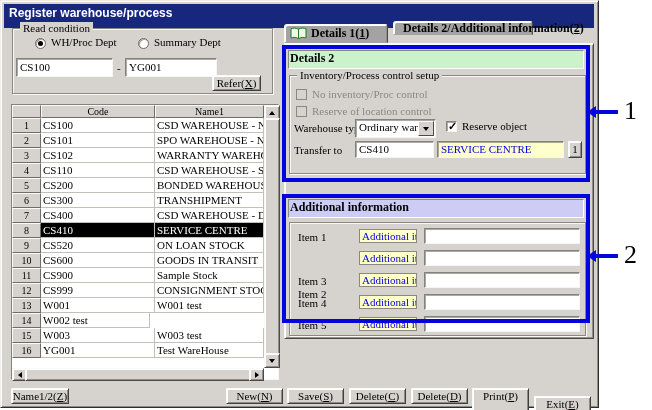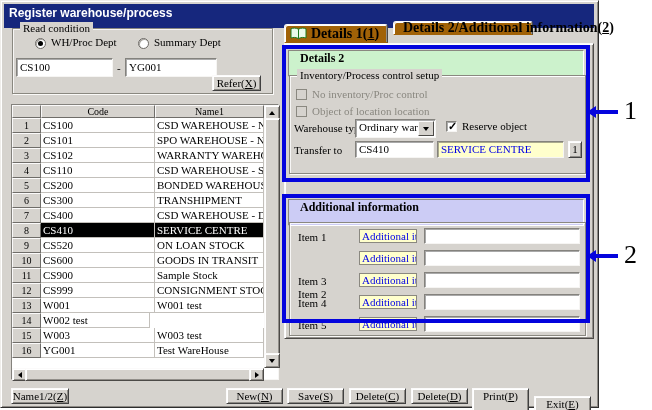--- a/index.html
+++ b/index.html
@@ -60,10 +60,10 @@
   .tri-left{width:0;height:0;border-top:3px solid transparent;border-bottom:3px solid transparent;border-right:4px solid #000;}
   .tri-right{width:0;height:0;border-top:3px solid transparent;border-bottom:3px solid transparent;border-left:4px solid #000;}
   
-  .tab{position:absolute;background:#a16207;border:1px solid;border-color:#fbfafa #4c4a47 transparent #fbfafa;
+  .tab{position:absolute;background:#a3a3a3;border:1px solid;border-color:#fbfafa #4c4a47 transparent #fbfafa;
        border-radius:3px 3px 0 0;box-shadow:inset 1px 1px 0 #fff, inset -1px 0 0 #928f8a;
        display:flex;align-items:center;gap:4px;padding:0 5px;box-sizing:border-box;
-       font-size:14px;font-weight:bold;white-space:nowrap;}
+       font-size:12px;font-weight:bold;white-space:nowrap;}
   .tabpage{position:absolute;left:283px;top:42px;width:310px;height:296px;background:#d6d3ce;
            border:1px solid;border-color:#fbfafa #4c4a47 #4c4a47 #fbfafa;
            box-shadow:inset 1px 1px 0 #ffffff, inset -1px -1px 0 #928f8a;box-sizing:border-box;}

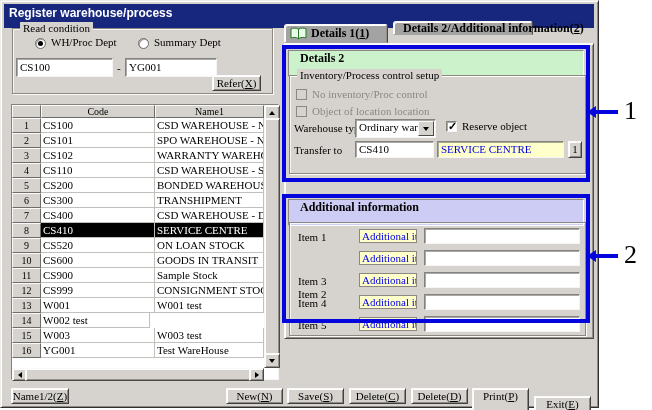--- a/index.html
+++ b/index.html
@@ -67,9 +67,9 @@
   .tabpage{position:absolute;left:283px;top:42px;width:310px;height:296px;background:#d6d3ce;
            border:1px solid;border-color:#fbfafa #4c4a47 #4c4a47 #fbfafa;
            box-shadow:inset 1px 1px 0 #ffffff, inset -1px -1px 0 #928f8a;box-sizing:border-box;}
-  .panel-hdr{position:absolute;height:27px;box-sizing:border-box;border:1px solid;
+  .panel-hdr{position:absolute;height:19px;box-sizing:border-box;border:1px solid;
              border-color:#8a8880 #ffffff #ffffff #8a8880;font-size:12px;font-weight:bold;
-             line-height:15px;padding-left:11px;}
+             line-height:15px;padding-left:1px;}
   .blue-box{position:absolute;border:4px solid #0404dd;box-sizing:border-box;z-index:6;pointer-events:none;}
   .combo-btn{position:absolute;right:1px;top:1px;bottom:1px;width:14px;background:#d6d3ce;
              border:1px solid;border-color:#fbfafa #4c4a47 #4c4a47 #fbfafa;

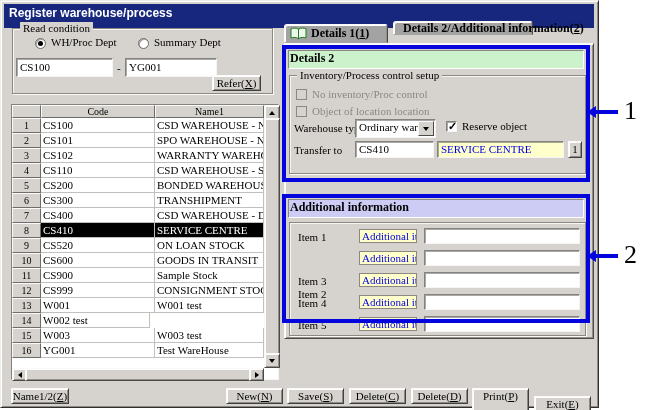--- a/index.html
+++ b/index.html
@@ -238,7 +238,7 @@
       <span class="cb disabled" style="left:6px;top:13px;"></span>
       <span class="lab dis" style="left:22px;top:12px;">No inventory/Proc control</span>
       <span class="cb disabled" style="left:6px;top:30px;"></span>
-      <span class="lab dis" style="left:22px;top:29px;">Object of location location</span>
+      <span class="lab dis" style="left:22px;top:29px;">Reserve of location control</span>
 
       <span class="lab" style="left:4px;top:46px;">Warehouse type</span>
       <div class="sunken" style="position:absolute;left:65px;top:43px;width:79px;height:17px;">

